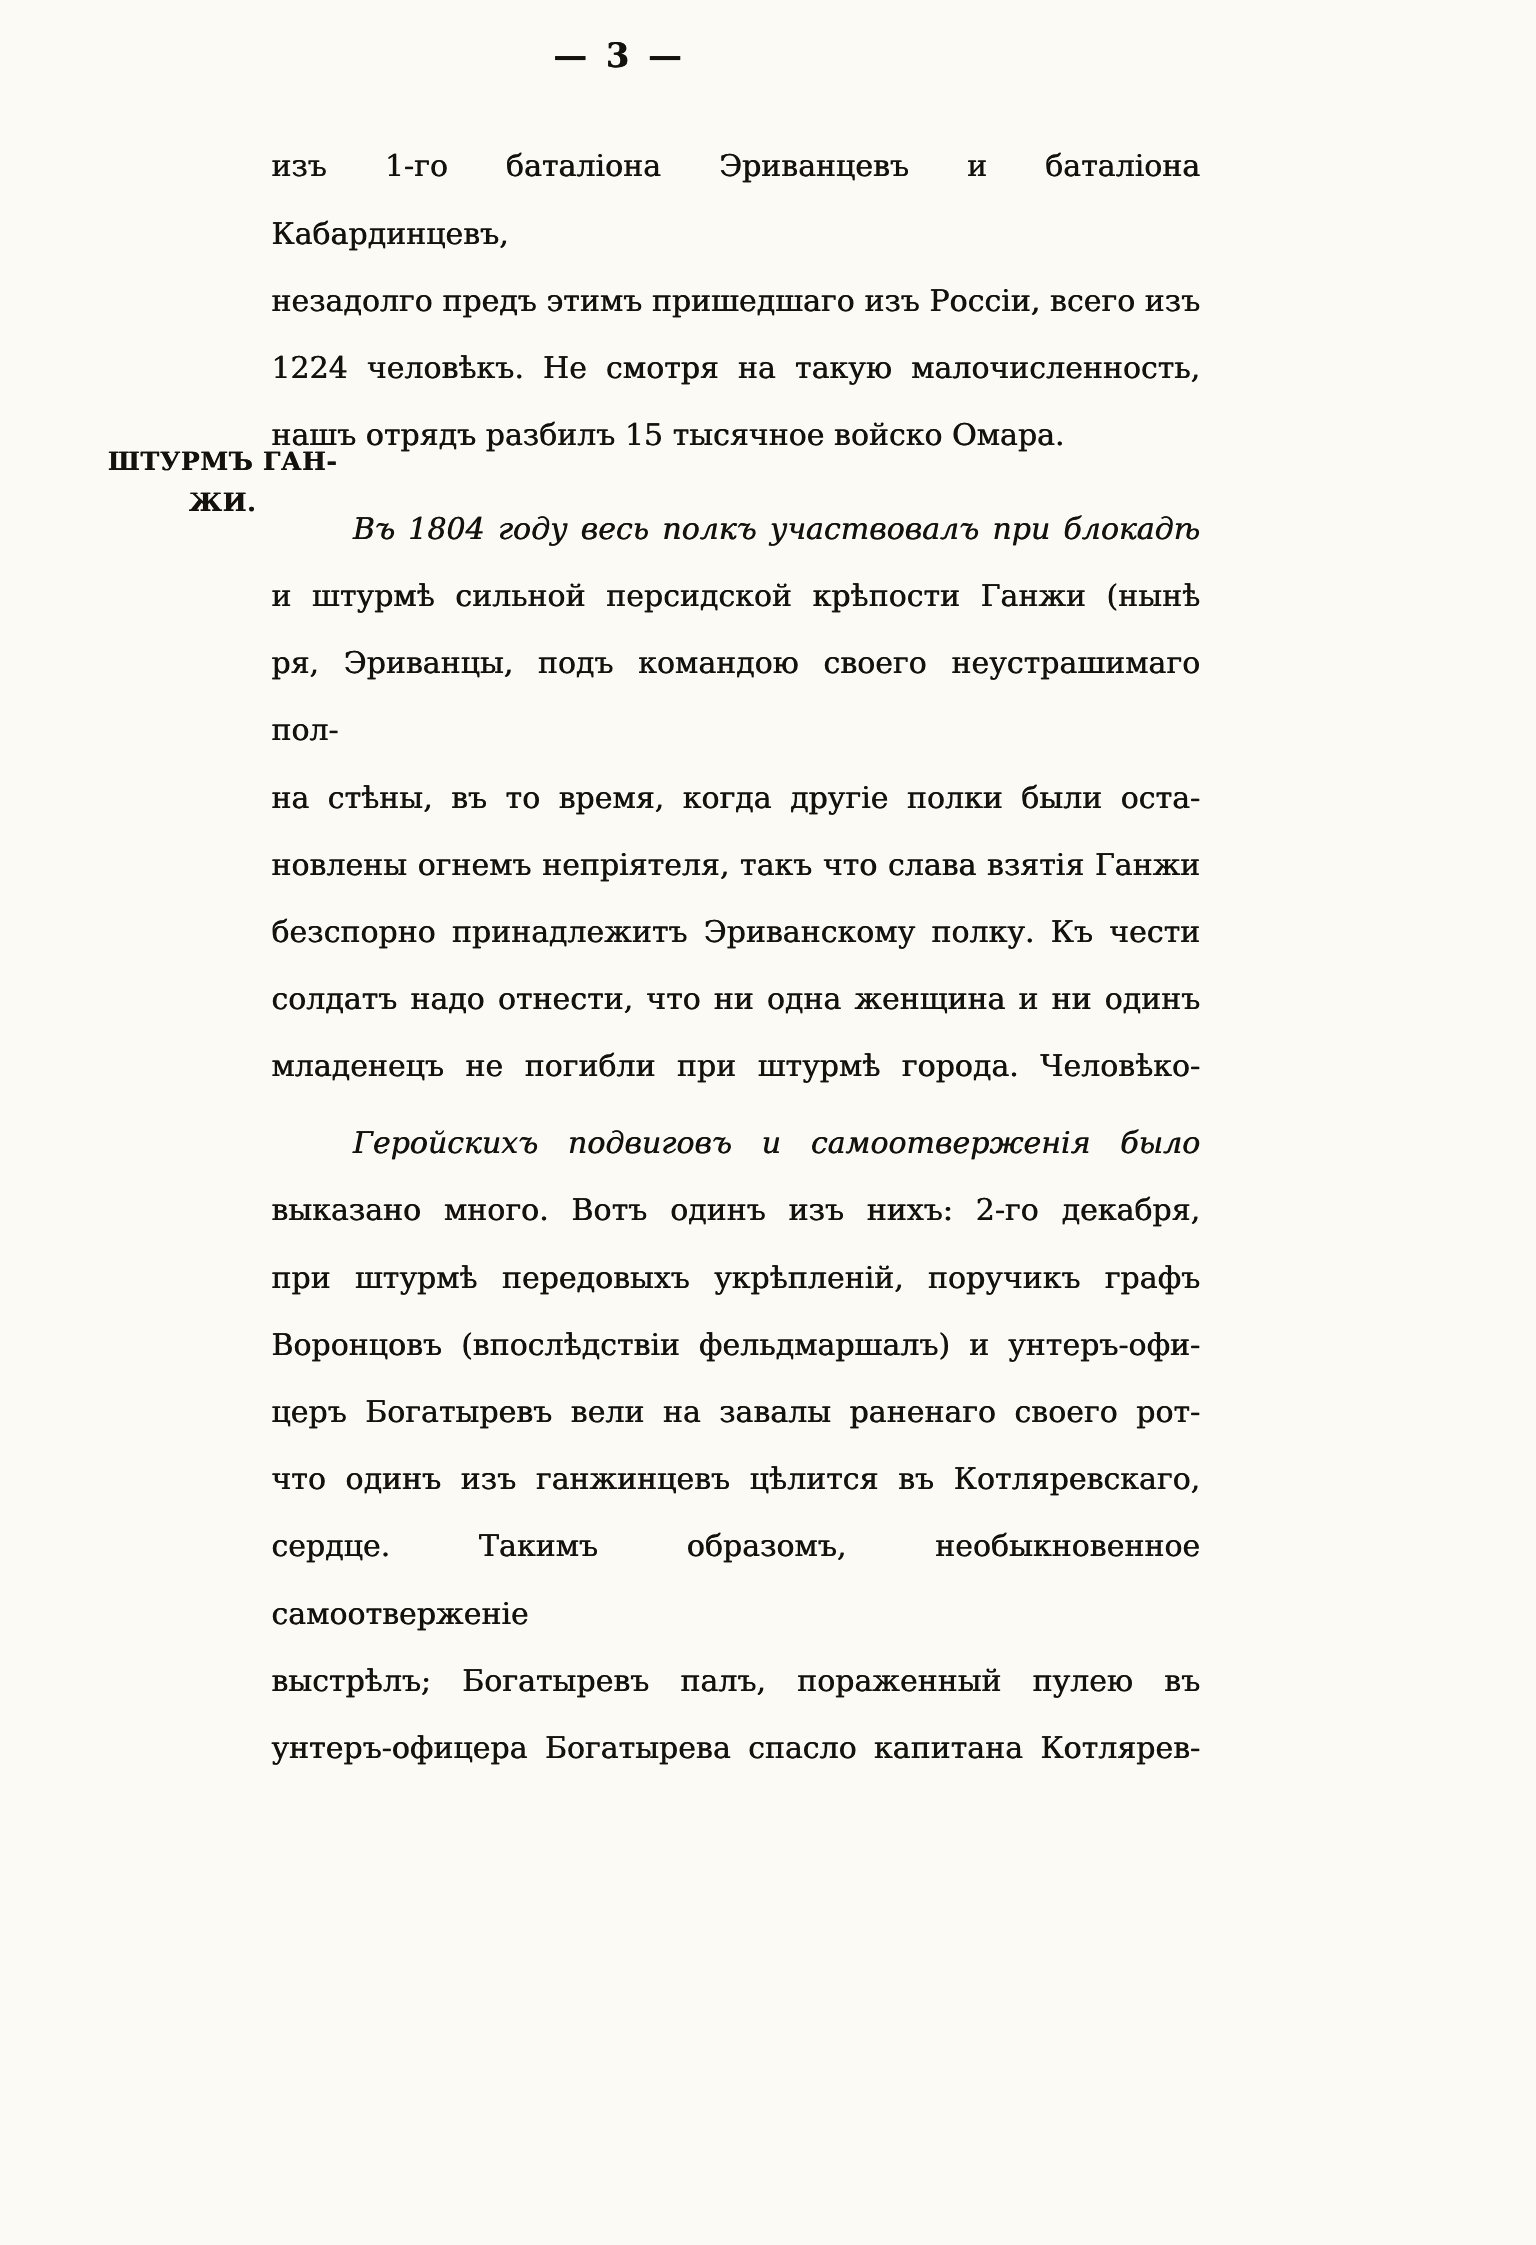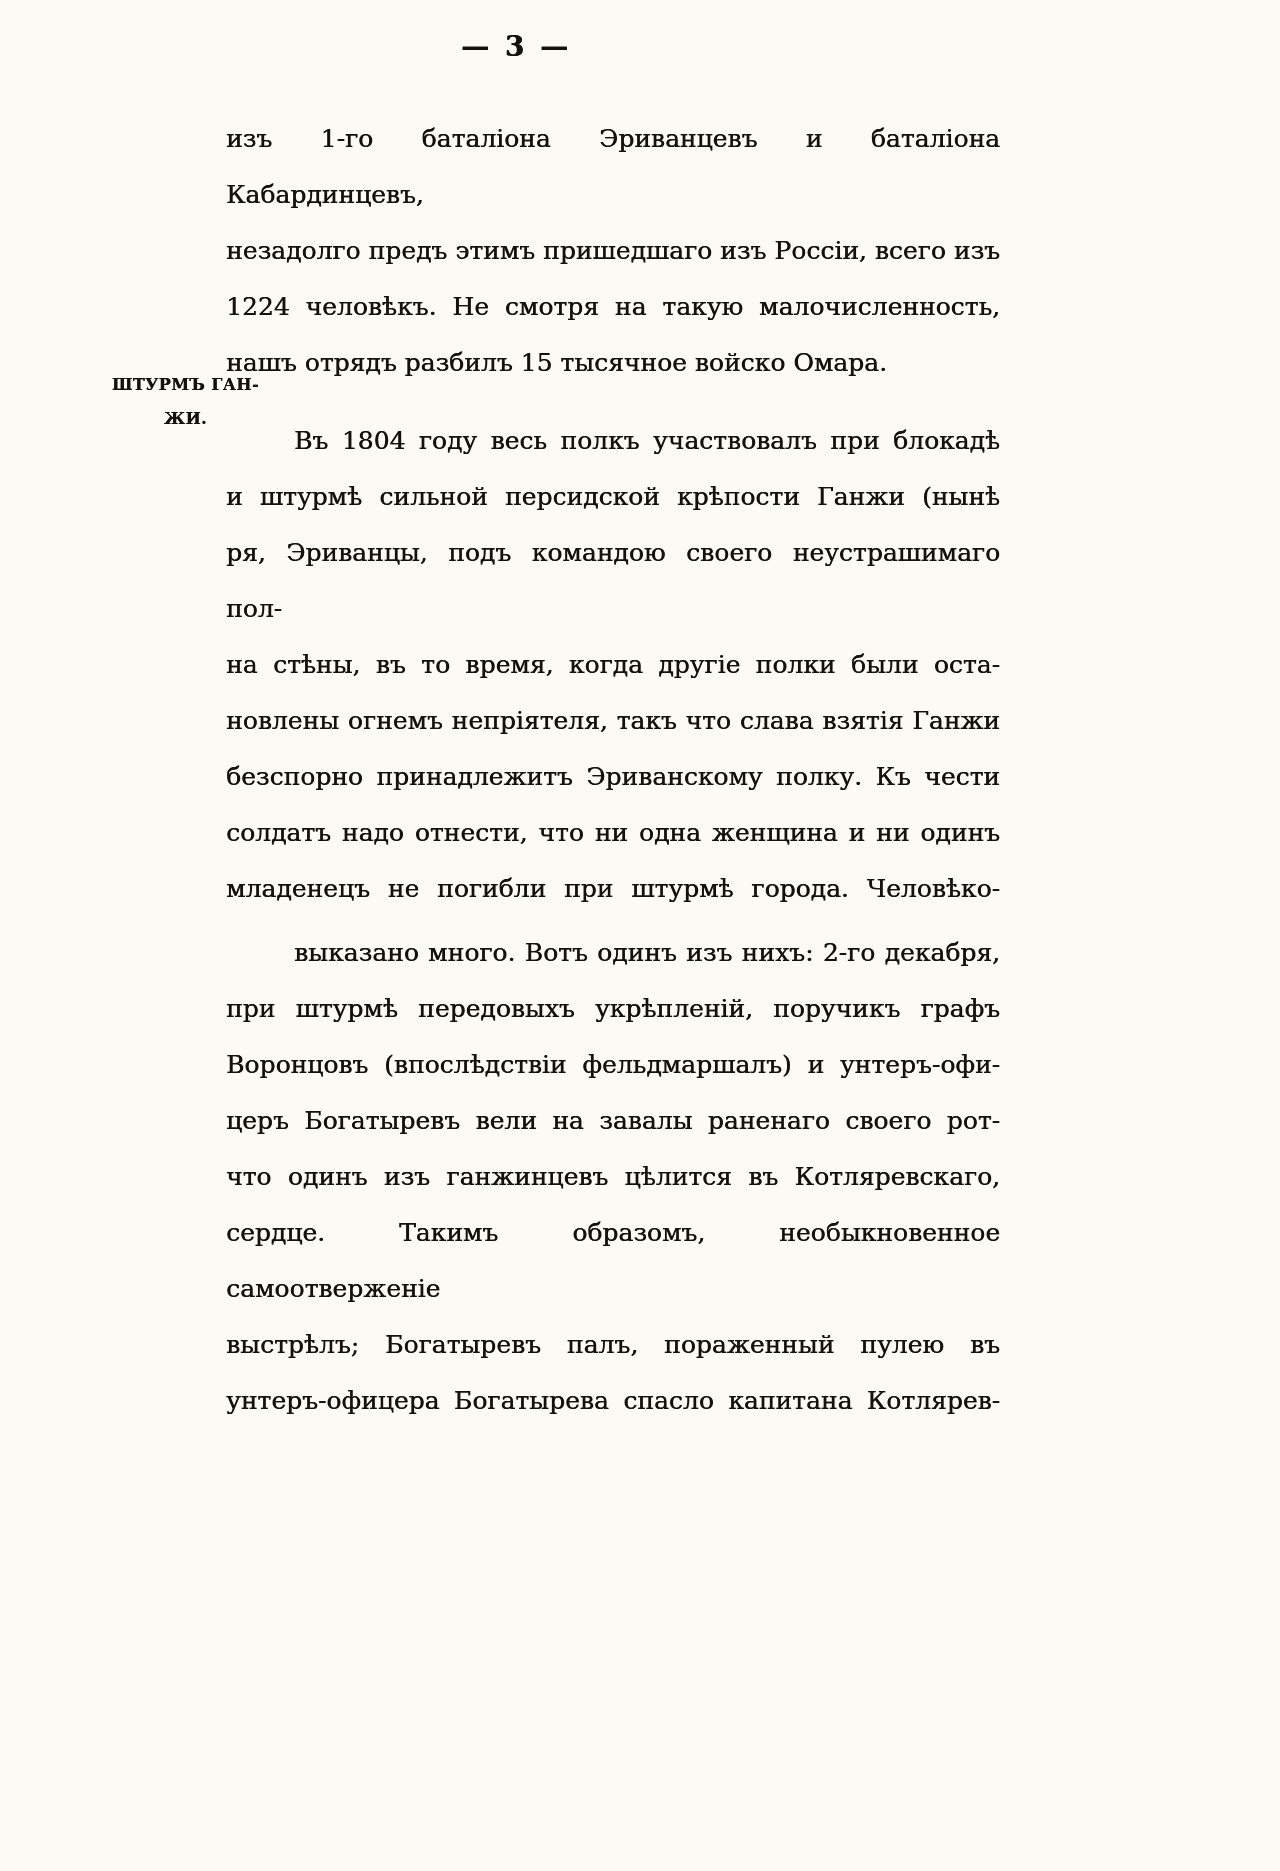--- a/index.html
+++ b/index.html
@@ -34,7 +34,7 @@
     left: 83px;
     width: 205px;
     text-align: center;
-    font-size: 16px;
+    font-size: 21px;
     line-height: 34px;
     font-weight: bold;
     letter-spacing: 0.5px;

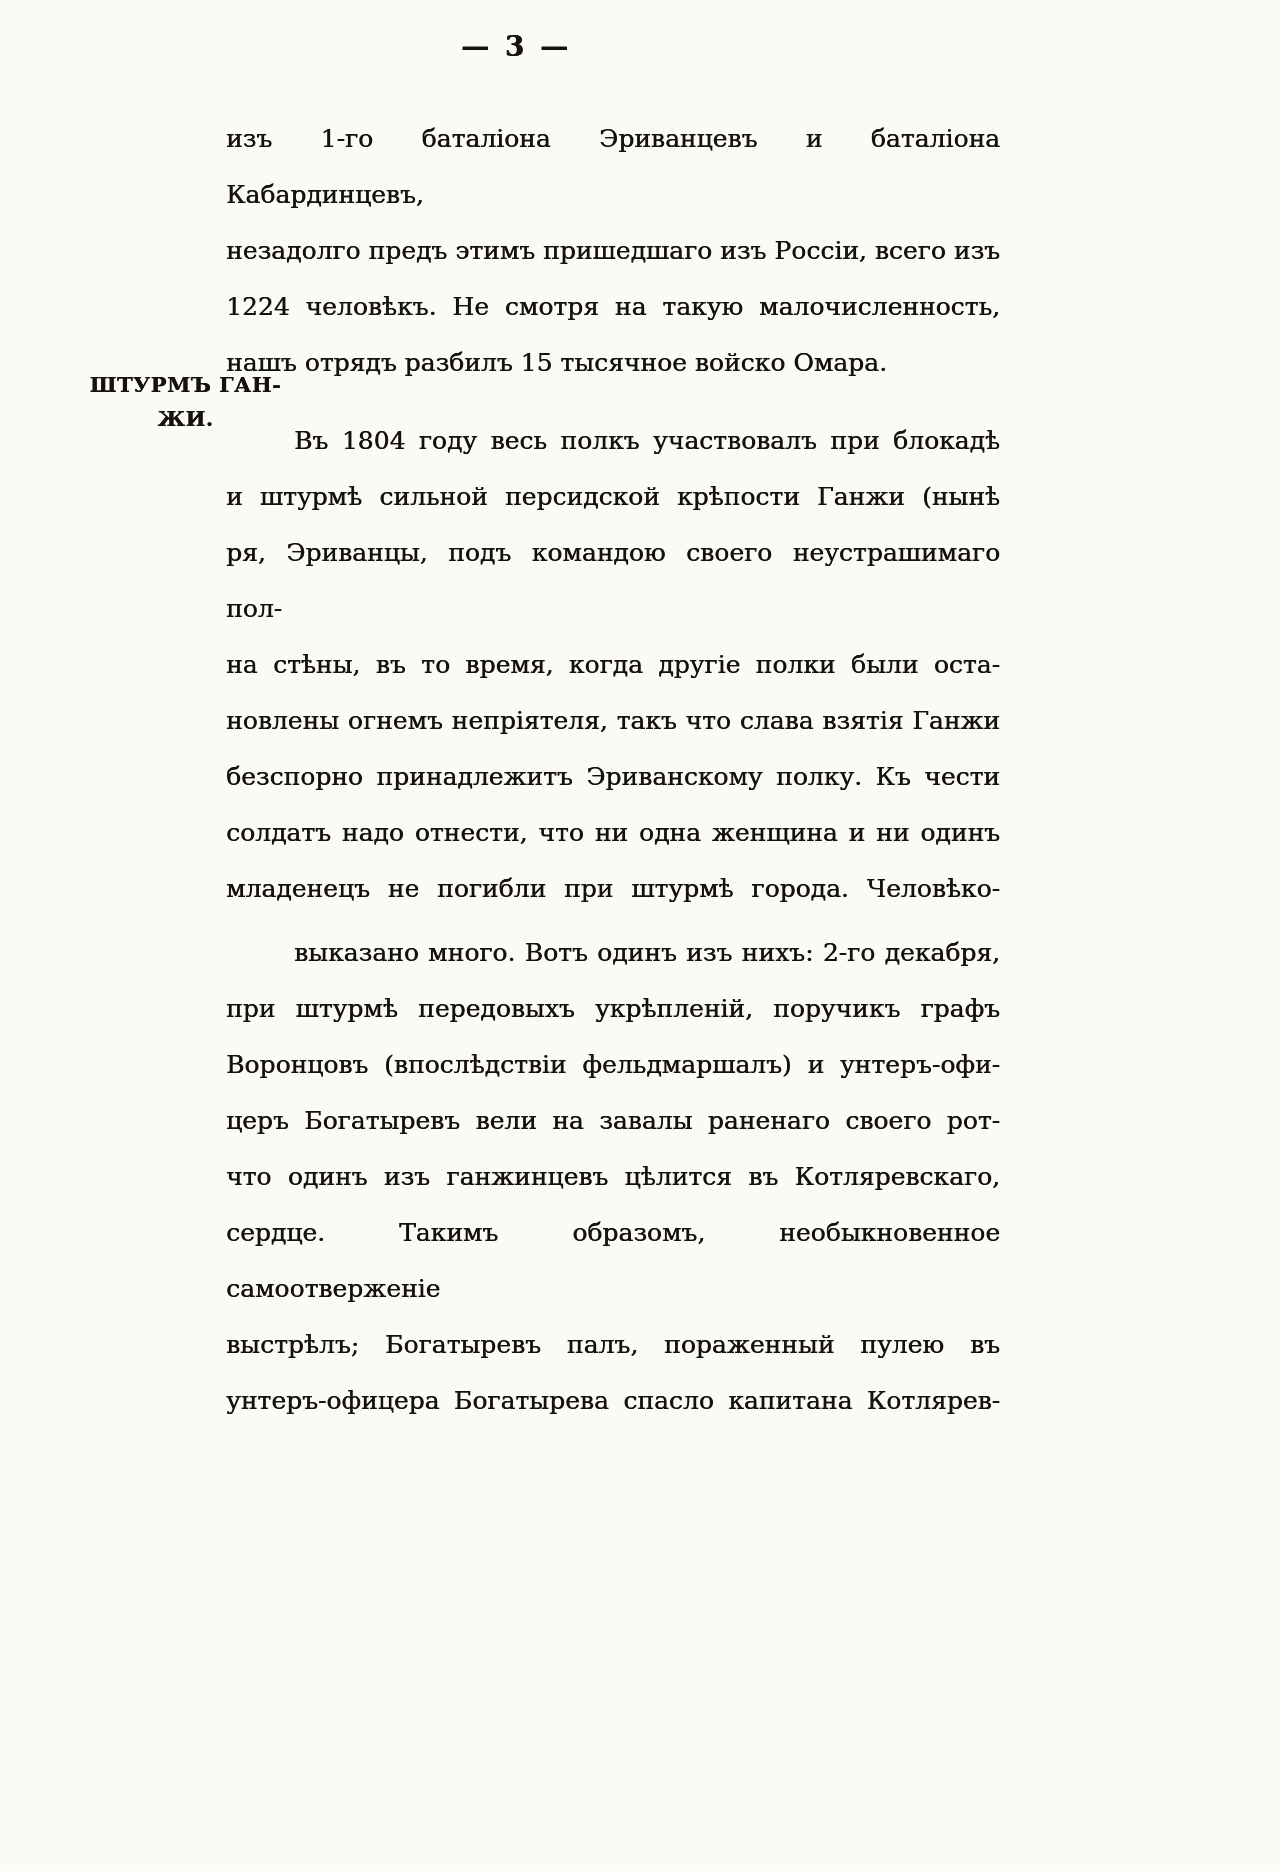--- a/index.html
+++ b/index.html
@@ -58,7 +58,7 @@
   }
   .line.last { text-align-last: left; }
   
-  .para:not(:first-child) .line:first-child { text-indent: 68px; }
+  .para:not(:first-child) .line:first-child { text-indent: 68px; font-style: italic; }
   .para:nth-child(2) { margin-top: 22px; }
   .para:nth-child(3) { margin-top: 8px; }
   .para:nth-child(4) { margin-top: 13px; }

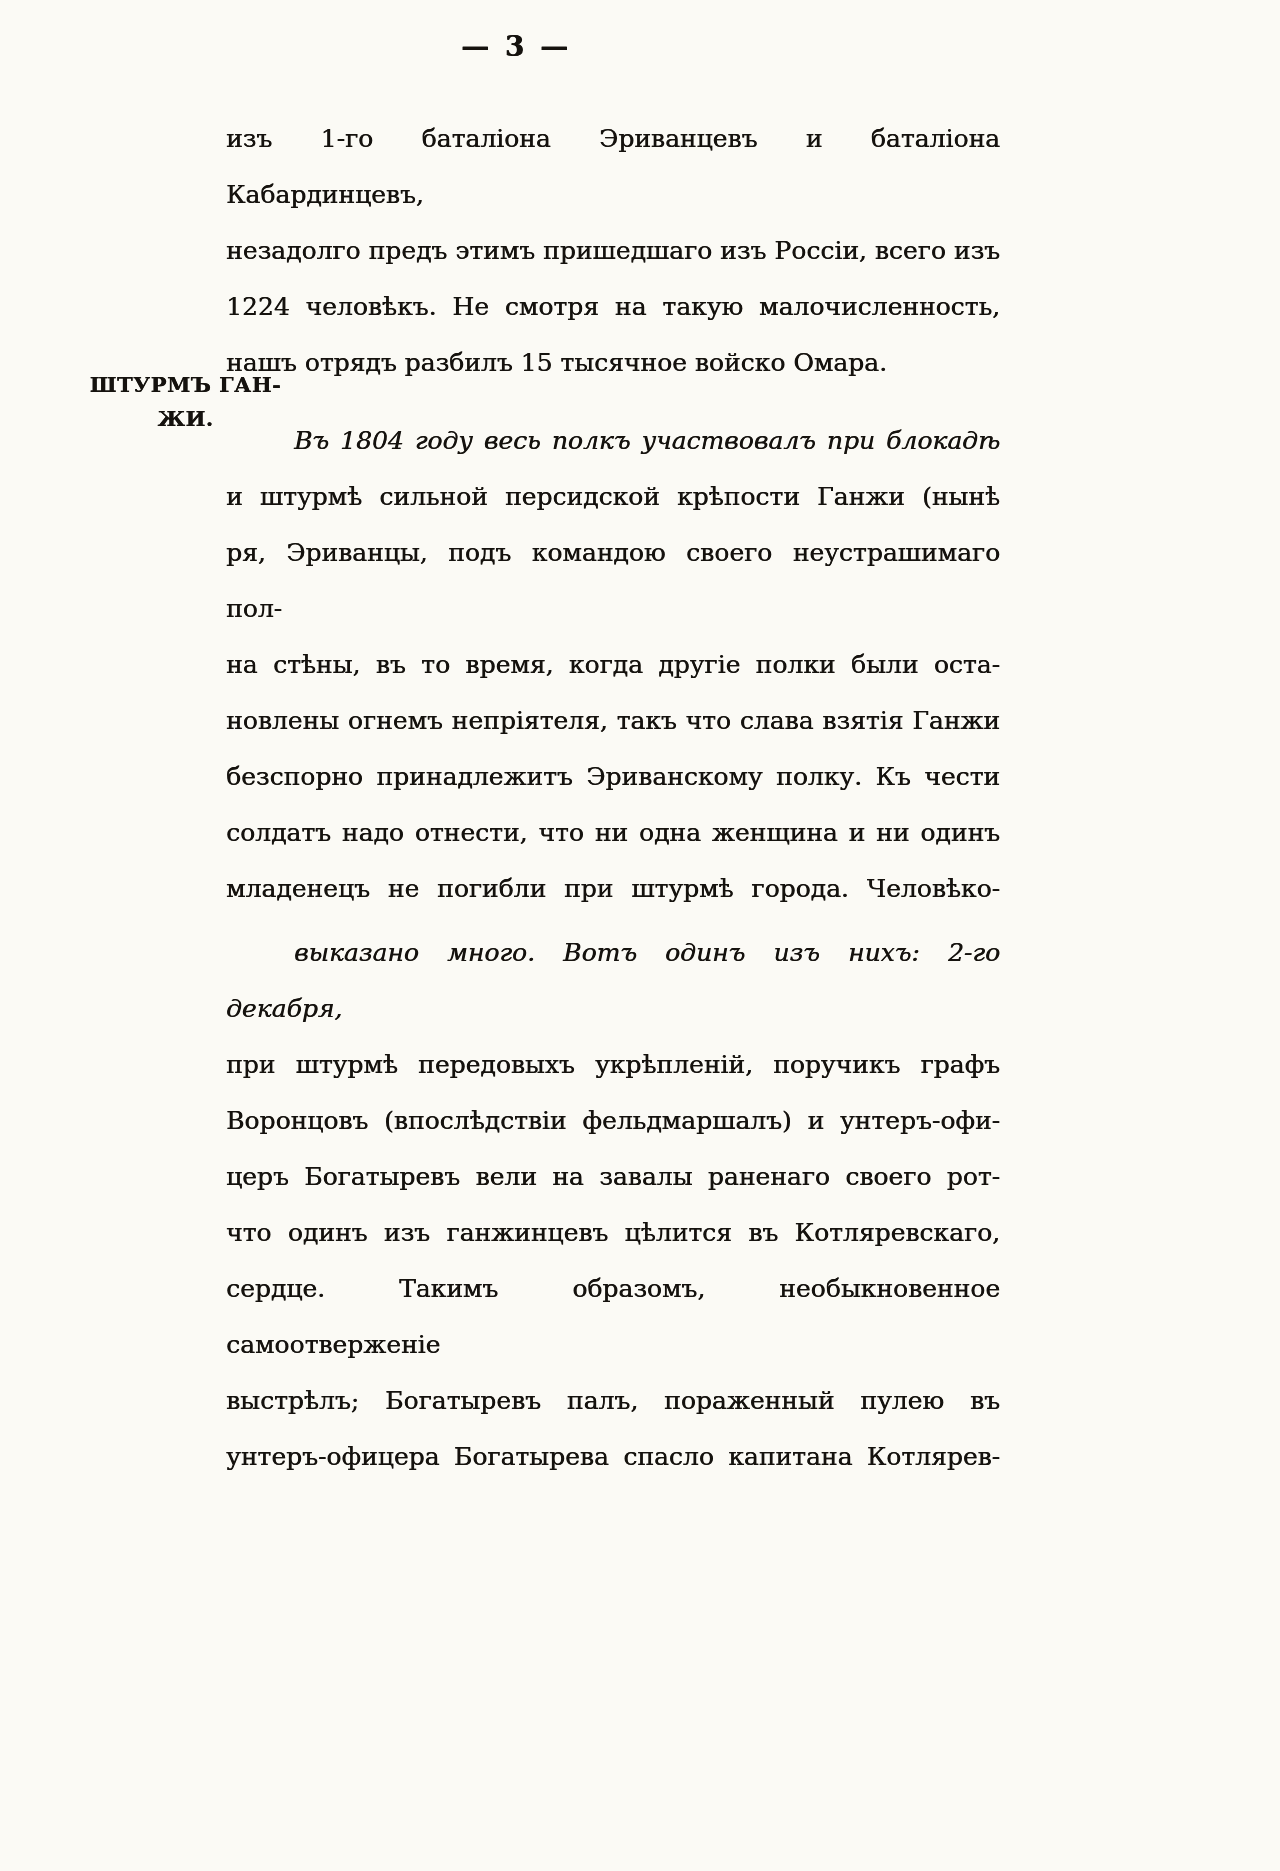--- a/index.html
+++ b/index.html
@@ -95,6 +95,7 @@
         <div class="line">младенецъ не погибли при штурмѣ города. Человѣко-</div>
       </div>
       <div class="para">
+        <div class="line">Геройскихъ подвиговъ и самоотверженія было</div>
         <div class="line">выказано много. Вотъ одинъ изъ нихъ: 2-го декабря,</div>
         <div class="line">при штурмѣ передовыхъ укрѣпленій, поручикъ графъ</div>
         <div class="line">Воронцовъ (впослѣдствіи фельдмаршалъ) и унтеръ-офи-</div>

